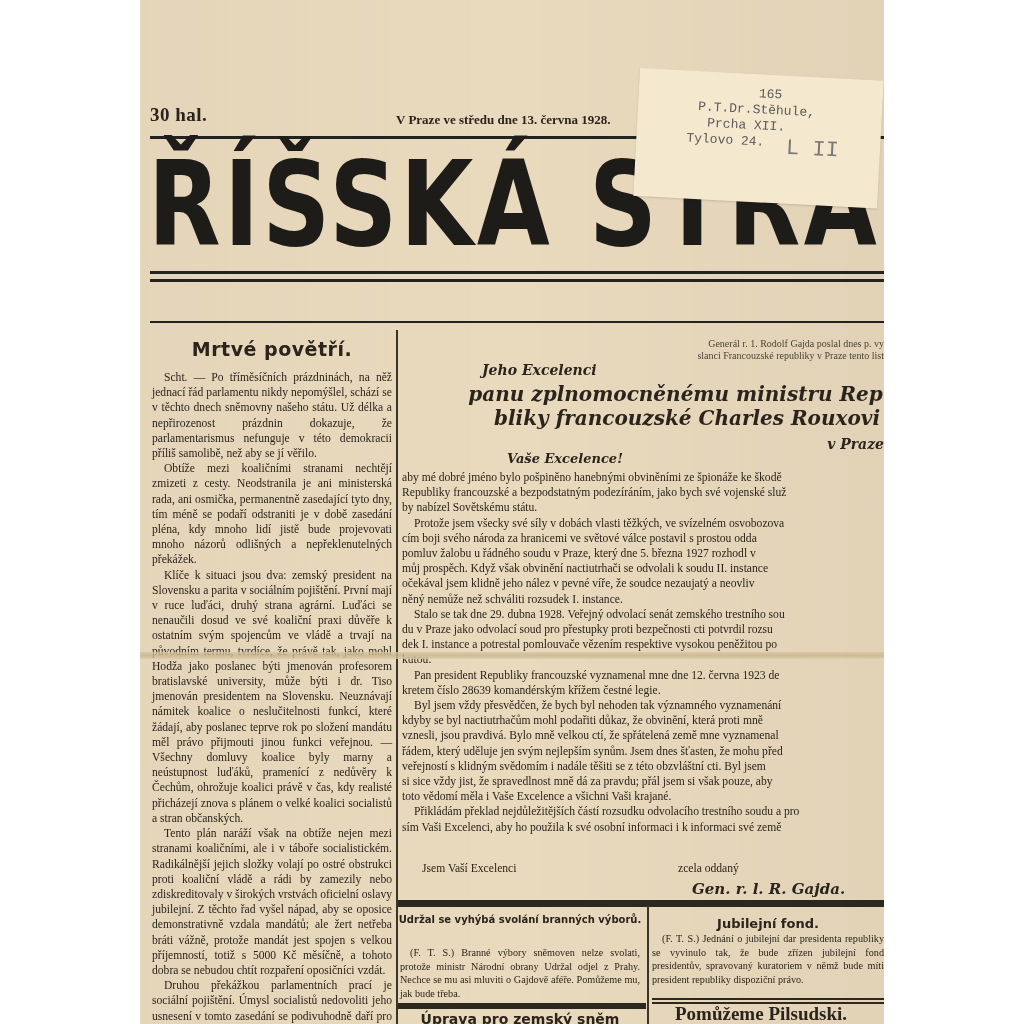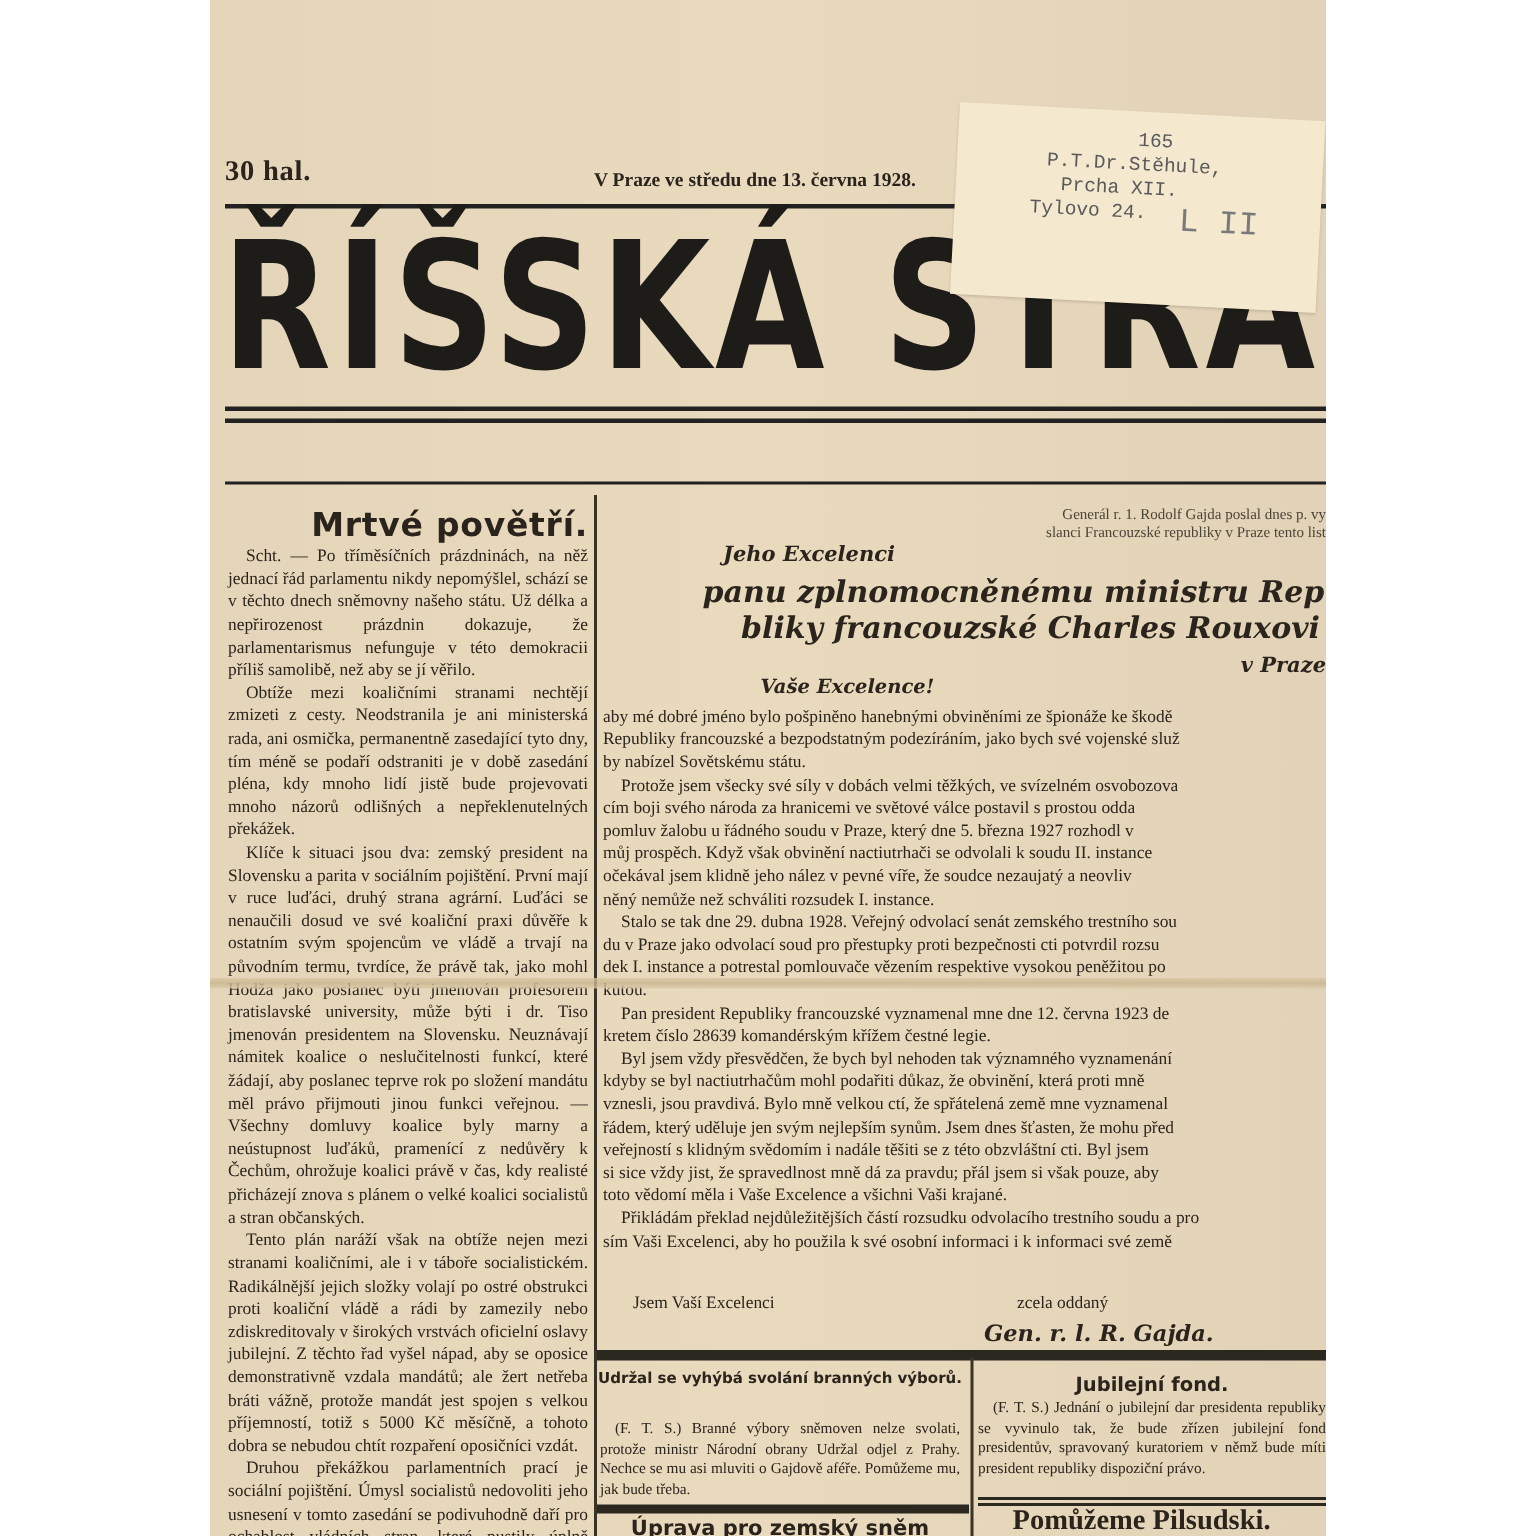--- a/index.html
+++ b/index.html
@@ -25,8 +25,8 @@
   .col-left { position:absolute; left:12px; top:332px; width:240px; }
   .col-divider { position:absolute; left:256px; top:330px; width:2px; height:694px; background:#3a3328; }
   .col-divider2 { position:absolute; left:507px; top:905px; width:2px; height:119px; background:#3a3328; }
-  h1.art-title { margin:6px 0 0 0; text-align:right; font-family:"DejaVu Sans", sans-serif;
-                 font-size:22px; font-weight:bold; letter-spacing:0.5px; }
+  h1.art-title { margin:6px 0 10px 0; text-align:center; font-family:"DejaVu Sans", sans-serif;
+                 font-size:19px; font-weight:bold; letter-spacing:0.5px; }
   .body-text { font-size:11.6px; line-height:15.2px; text-align:justify; margin:0; }
   .body-text p { margin:0; text-indent:12px; }
   .letter { position:absolute; left:262px; top:332px; width:482px; }

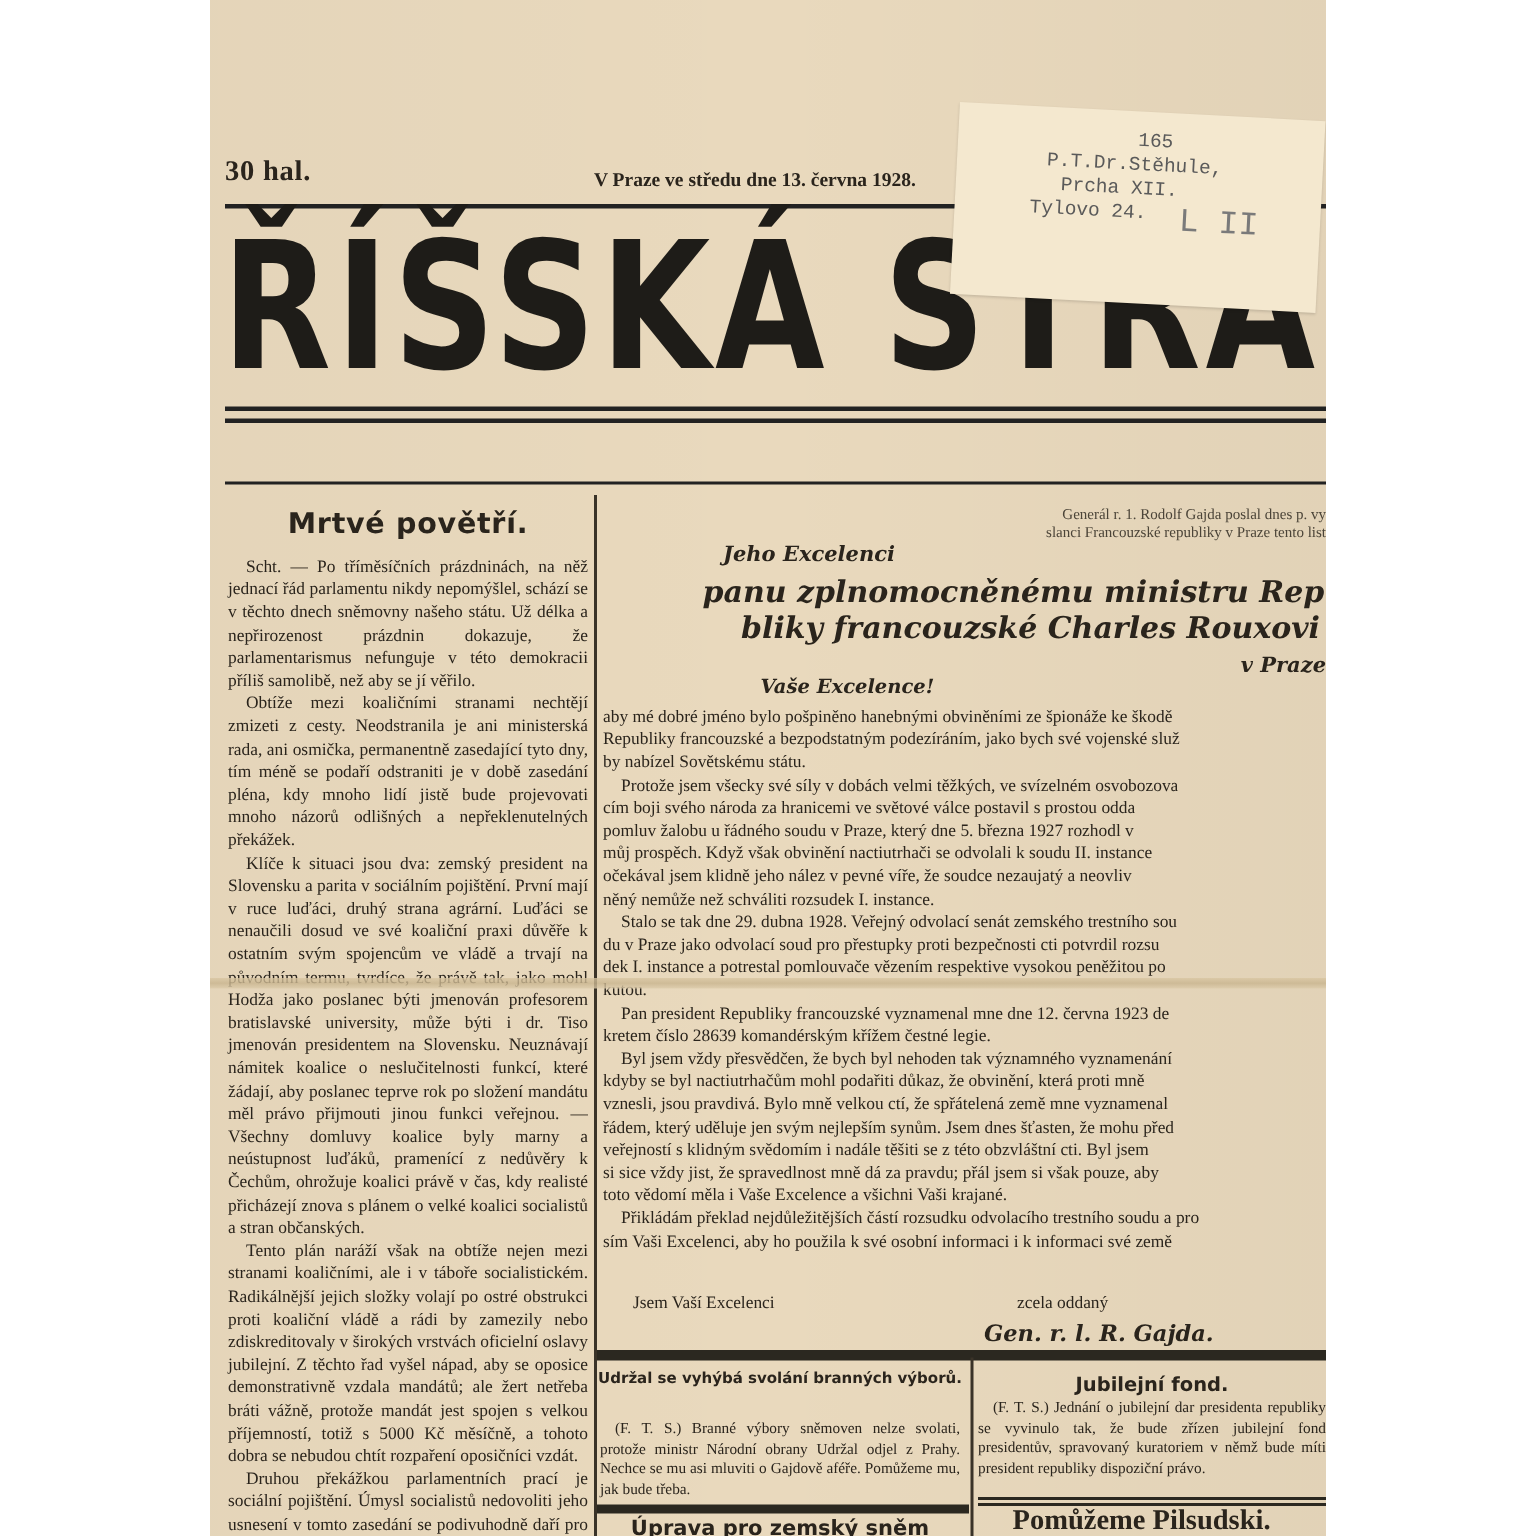--- a/index.html
+++ b/index.html
@@ -102,7 +102,7 @@
       <p style="text-indent:0">aby mé dobré jméno bylo pošpiněno hanebnými obviněními ze špionáže ke škodě</p>
       <p style="text-indent:0">Republiky francouzské a bezpodstatným podezíráním, jako bych své vojenské služ</p>
       <p style="text-indent:0">by nabízel Sovětskému státu.</p>
-      <p>Protože jsem všecky své síly v dobách velmi těžkých, ve svízelném osvobozova</p>
+      <p>Protože jsem všecky své síly v dobách vlasti těžkých, ve svízelném osvobozova</p>
       <p style="text-indent:0">cím boji svého národa za hranicemi ve světové válce postavil s prostou odda</p>
       <p style="text-indent:0">pomluv žalobu u řádného soudu v Praze, který dne 5. března 1927 rozhodl v</p>
       <p style="text-indent:0">můj prospěch. Když však obvinění nactiutrhači se odvolali k soudu II. instance</p>

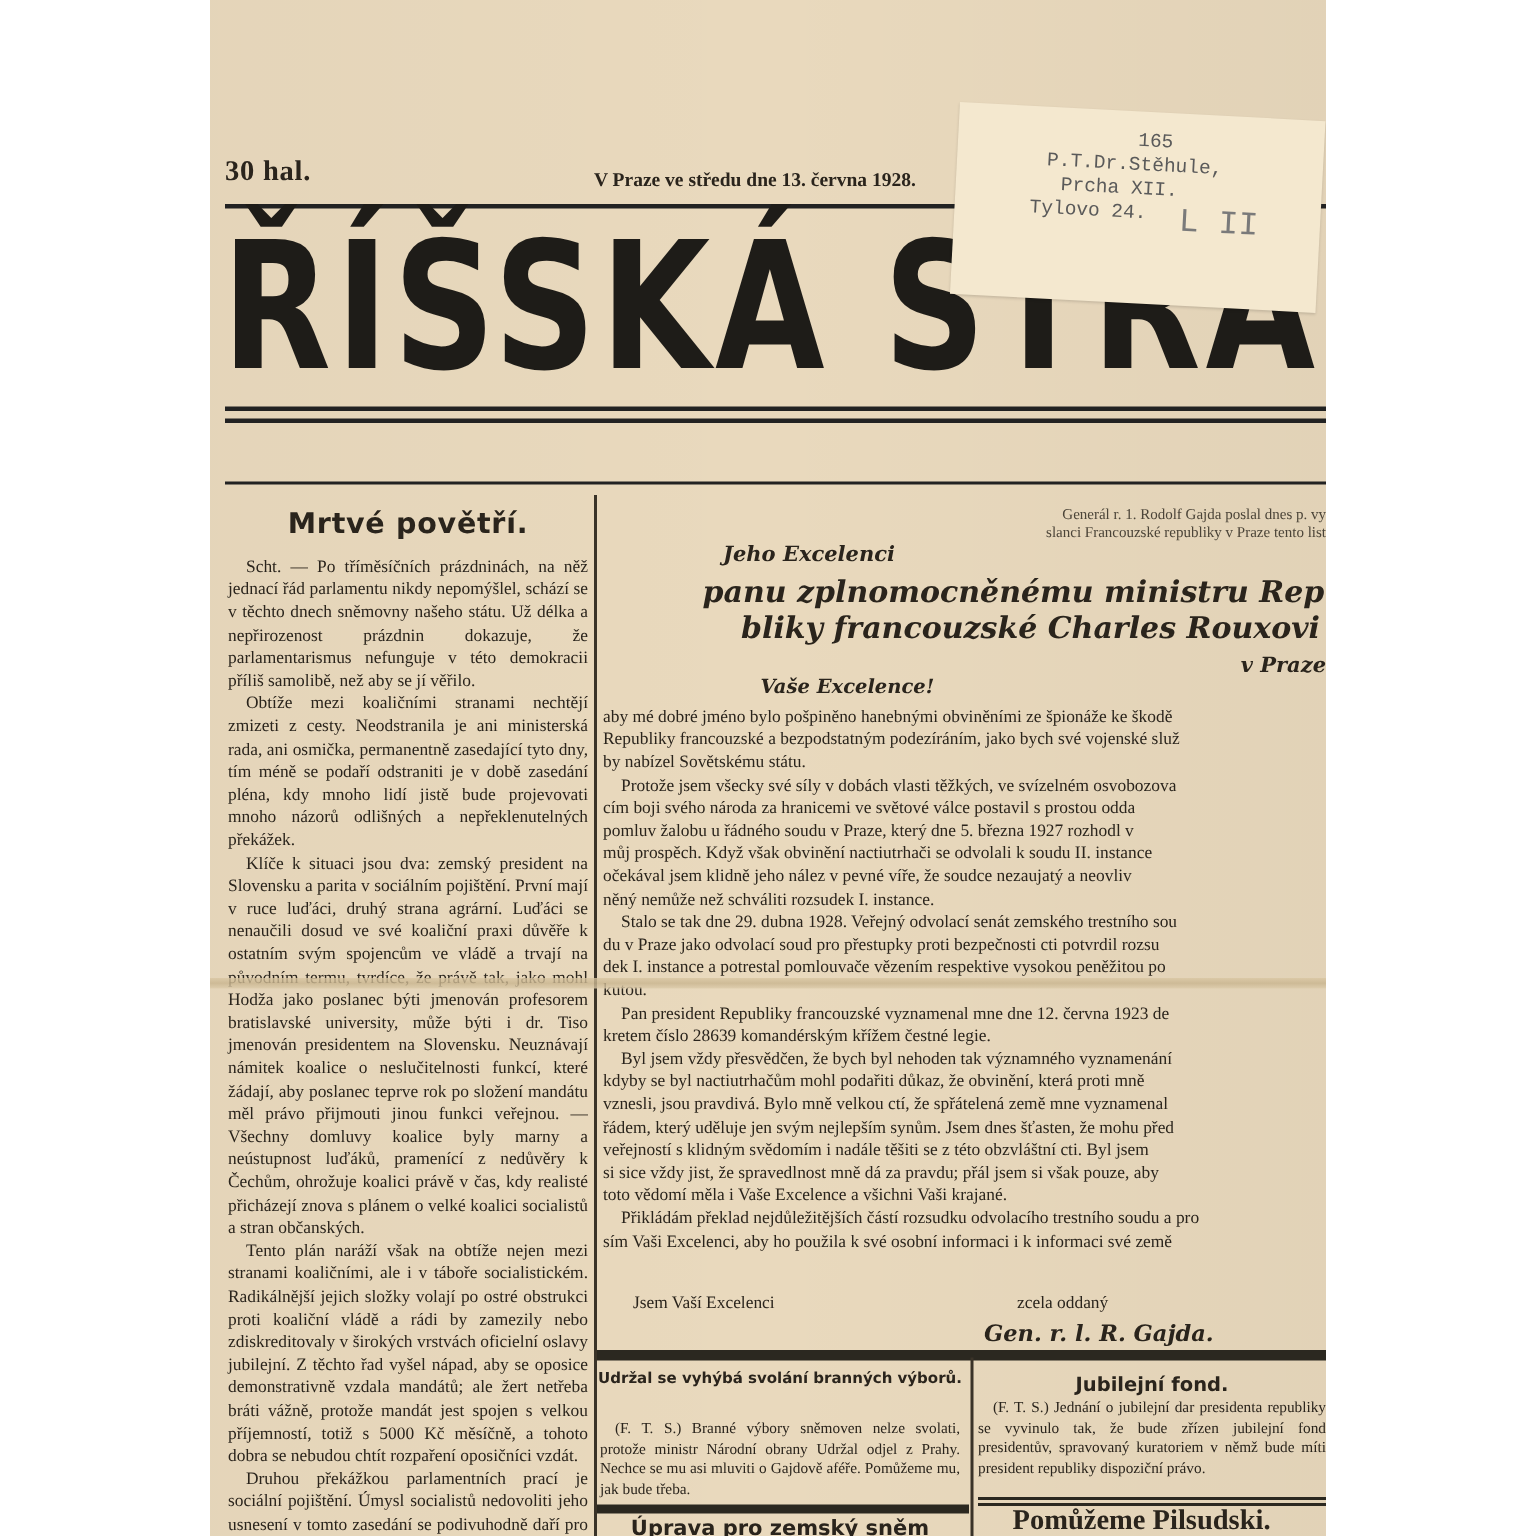--- a/index.html
+++ b/index.html
@@ -127,7 +127,7 @@
   </div>
   <div class="closing" style="left:282px;top:862px;">Jsem Vaší Excelenci</div>
   <div class="closing2" style="left:538px;top:862px;">zcela oddaný</div>
-  <div class="signature" style="left:516px;top:880px;">Gen. r. l. R. Gajda.</div>
+  <div class="signature" style="left:552px;top:880px;">Gen. r. l. R. Gajda.</div>
 
   <div class="thick-bar" style="left:258px;right:0;top:900px;height:7px;"></div>
   <div class="col-divider2"></div>

